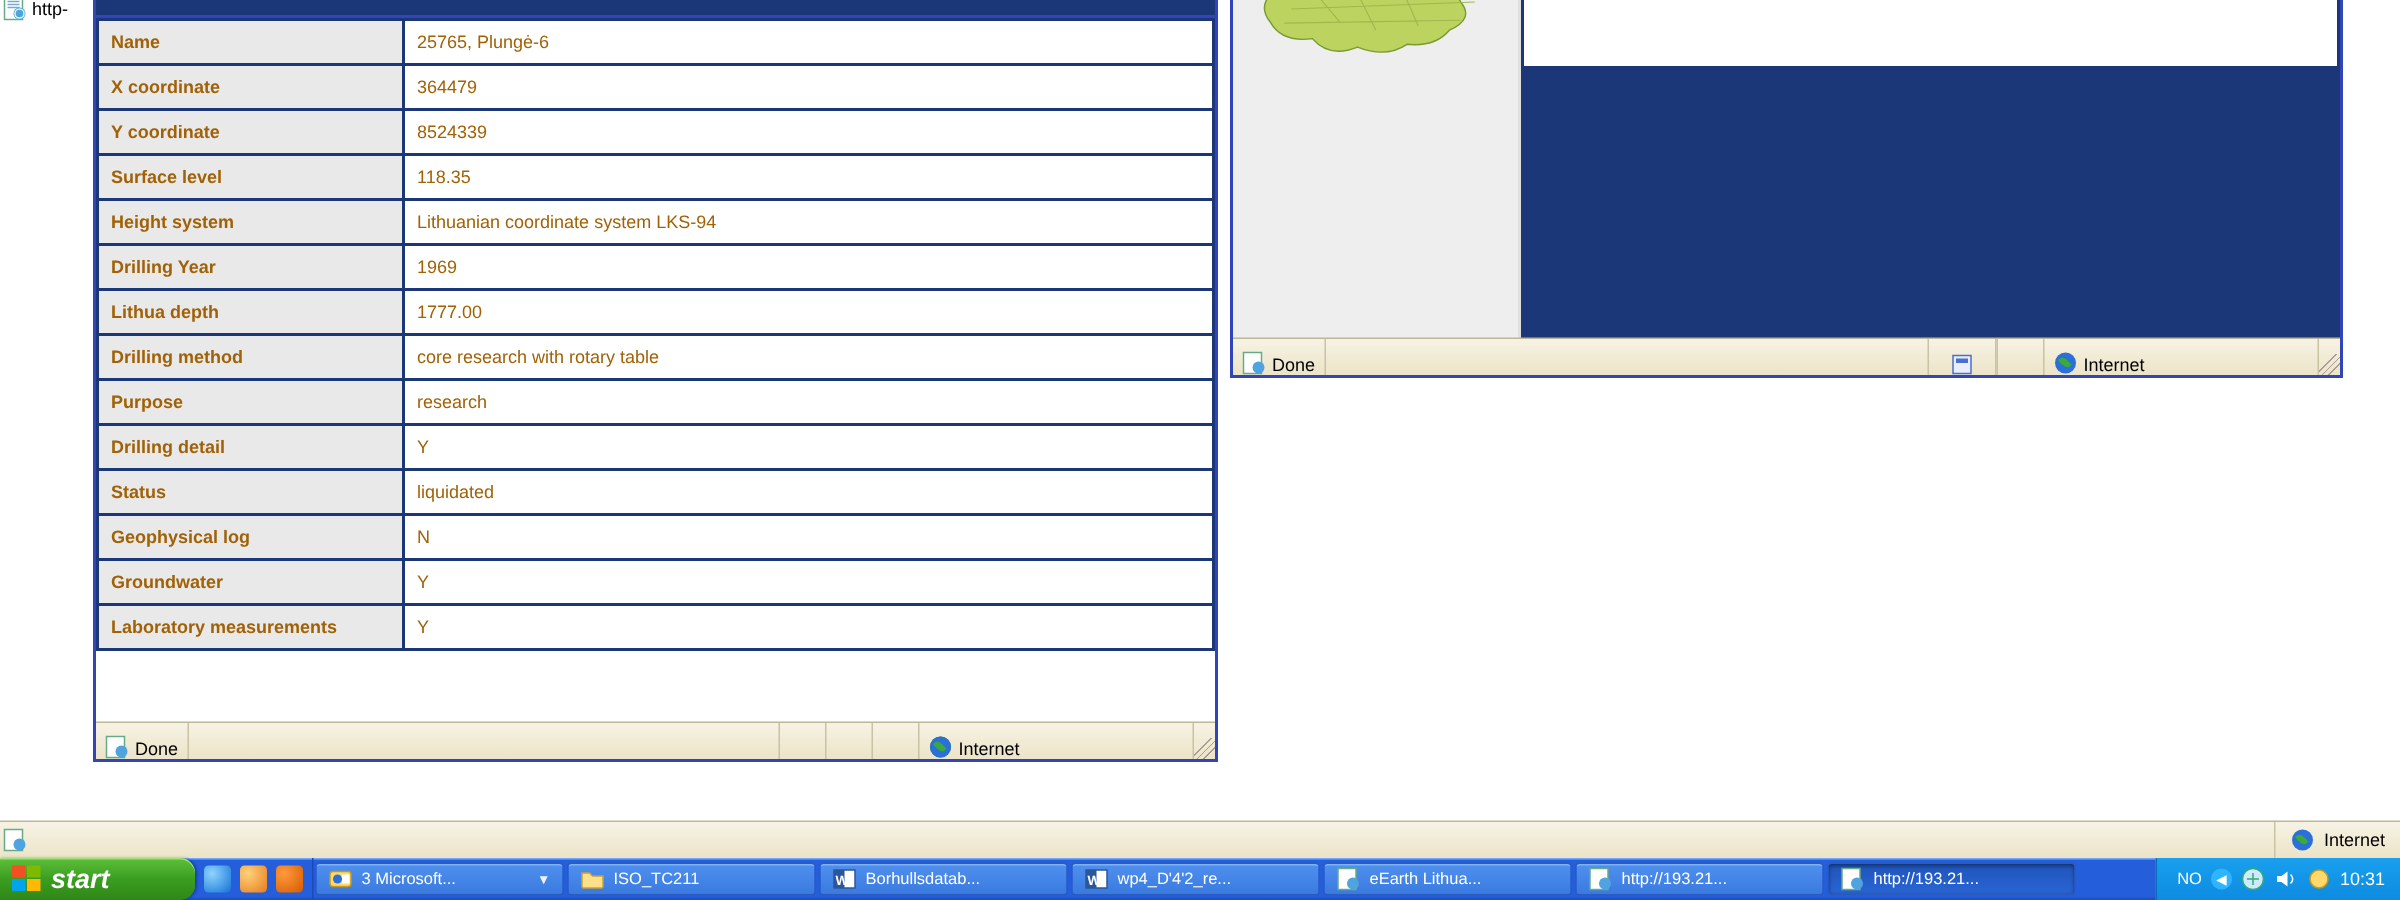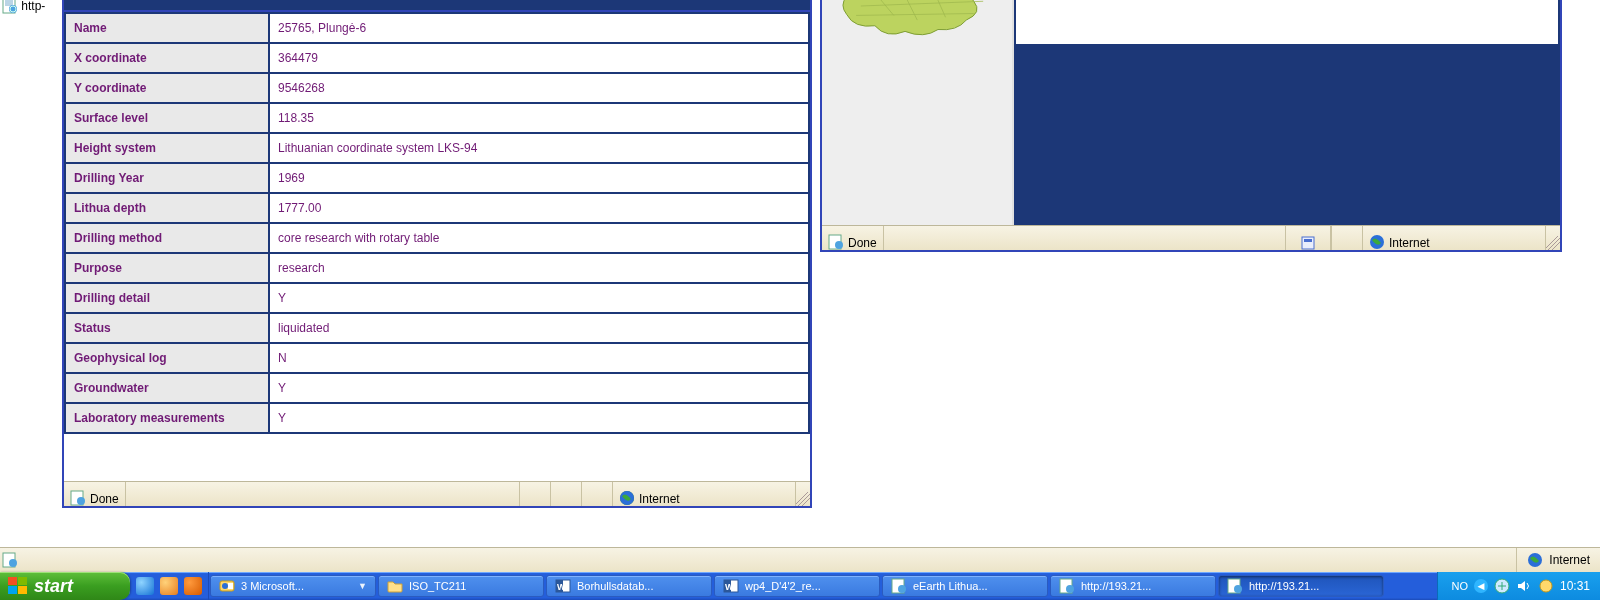--- a/index.html
+++ b/index.html
@@ -29,7 +29,7 @@
   }
   .detail-table td{
     background:#fff;
-    color:#701a75;
+    color:#a16207;
     padding:4px 8px;
     font-size:12px;
     height:20px;

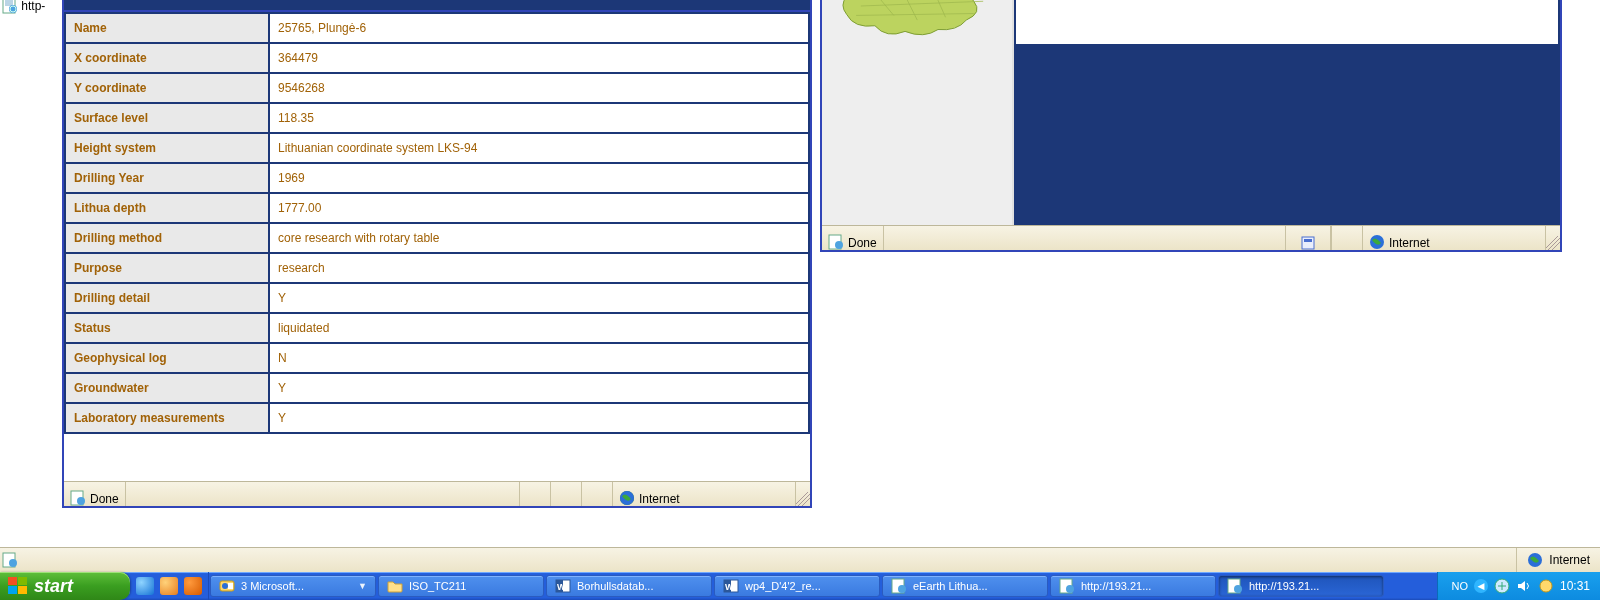--- a/index.html
+++ b/index.html
@@ -198,7 +198,7 @@
           </tr>
           <tr>
             <td class="k">Y coordinate</td>
-            <td>9546268</td>
+            <td>8524339</td>
           </tr>
           <tr>
             <td class="k">Surface level</td>

